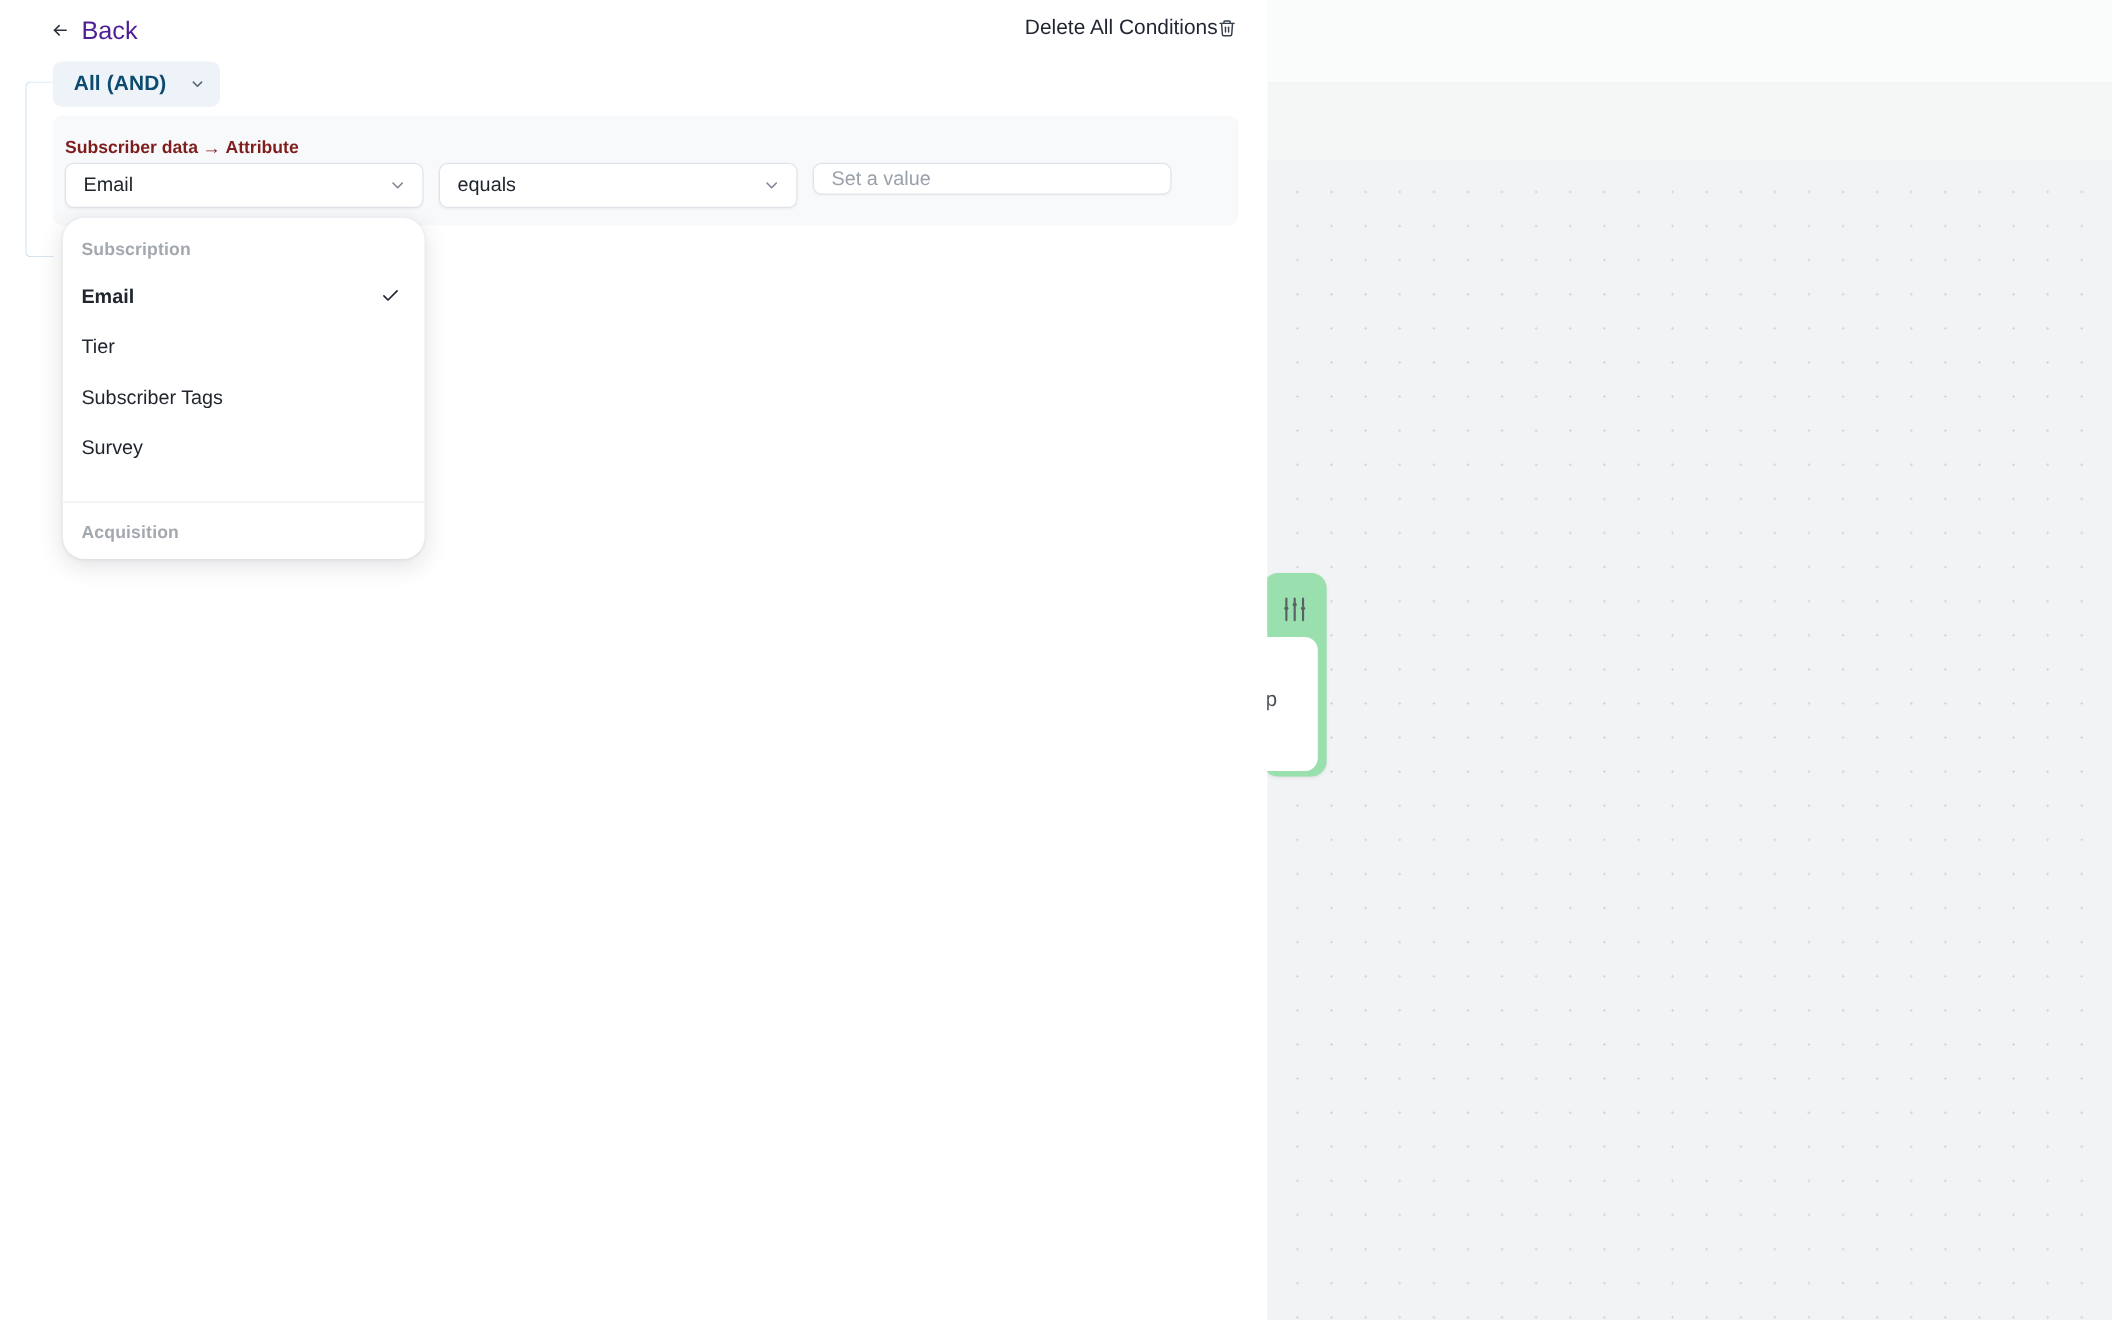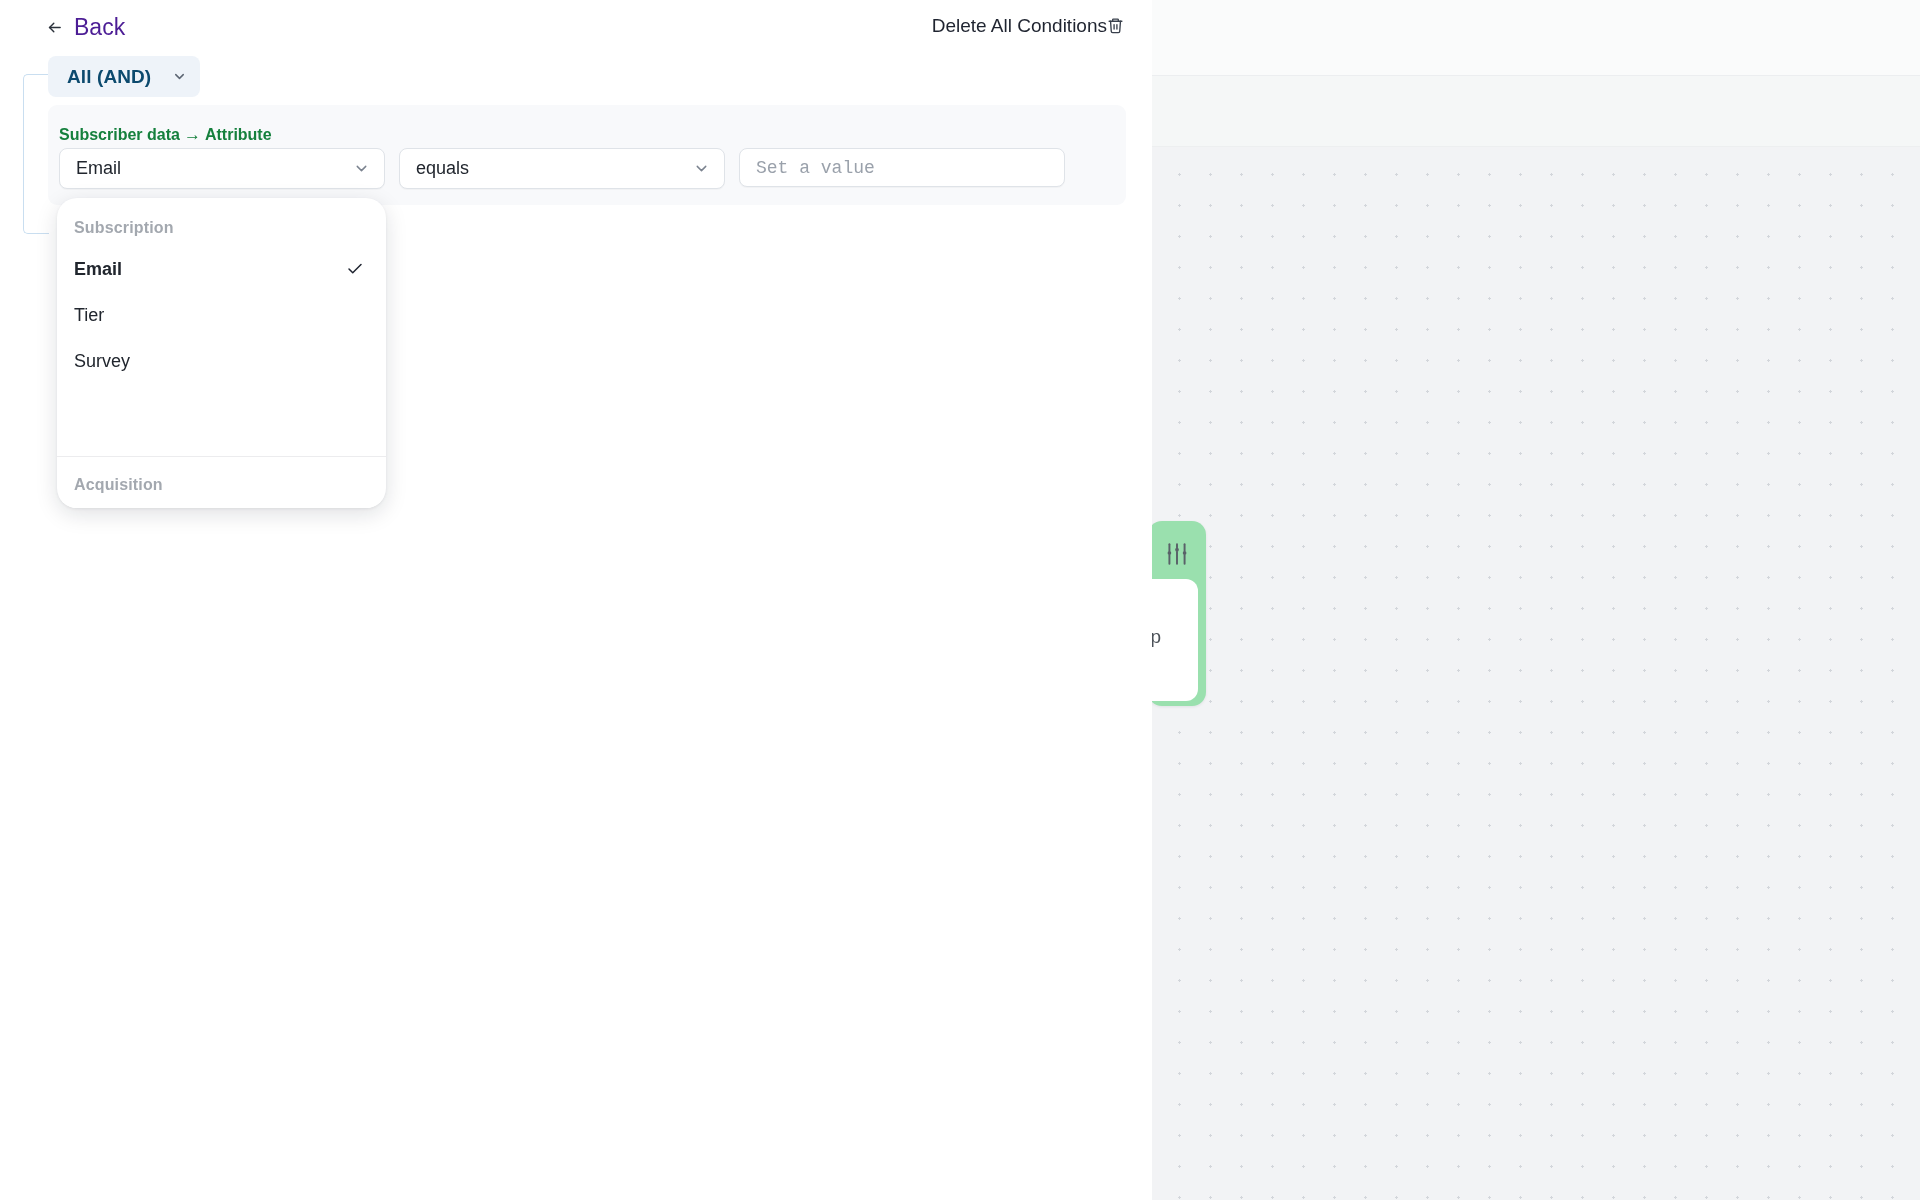--- a/index.html
+++ b/index.html
@@ -205,7 +205,7 @@
     top: 20px;
     font-size: 16px;
     font-weight: 700;
-    color: #15803d;
+    color: #7f1d1d;
     white-space: nowrap;
     display: flex;
     align-items: center;

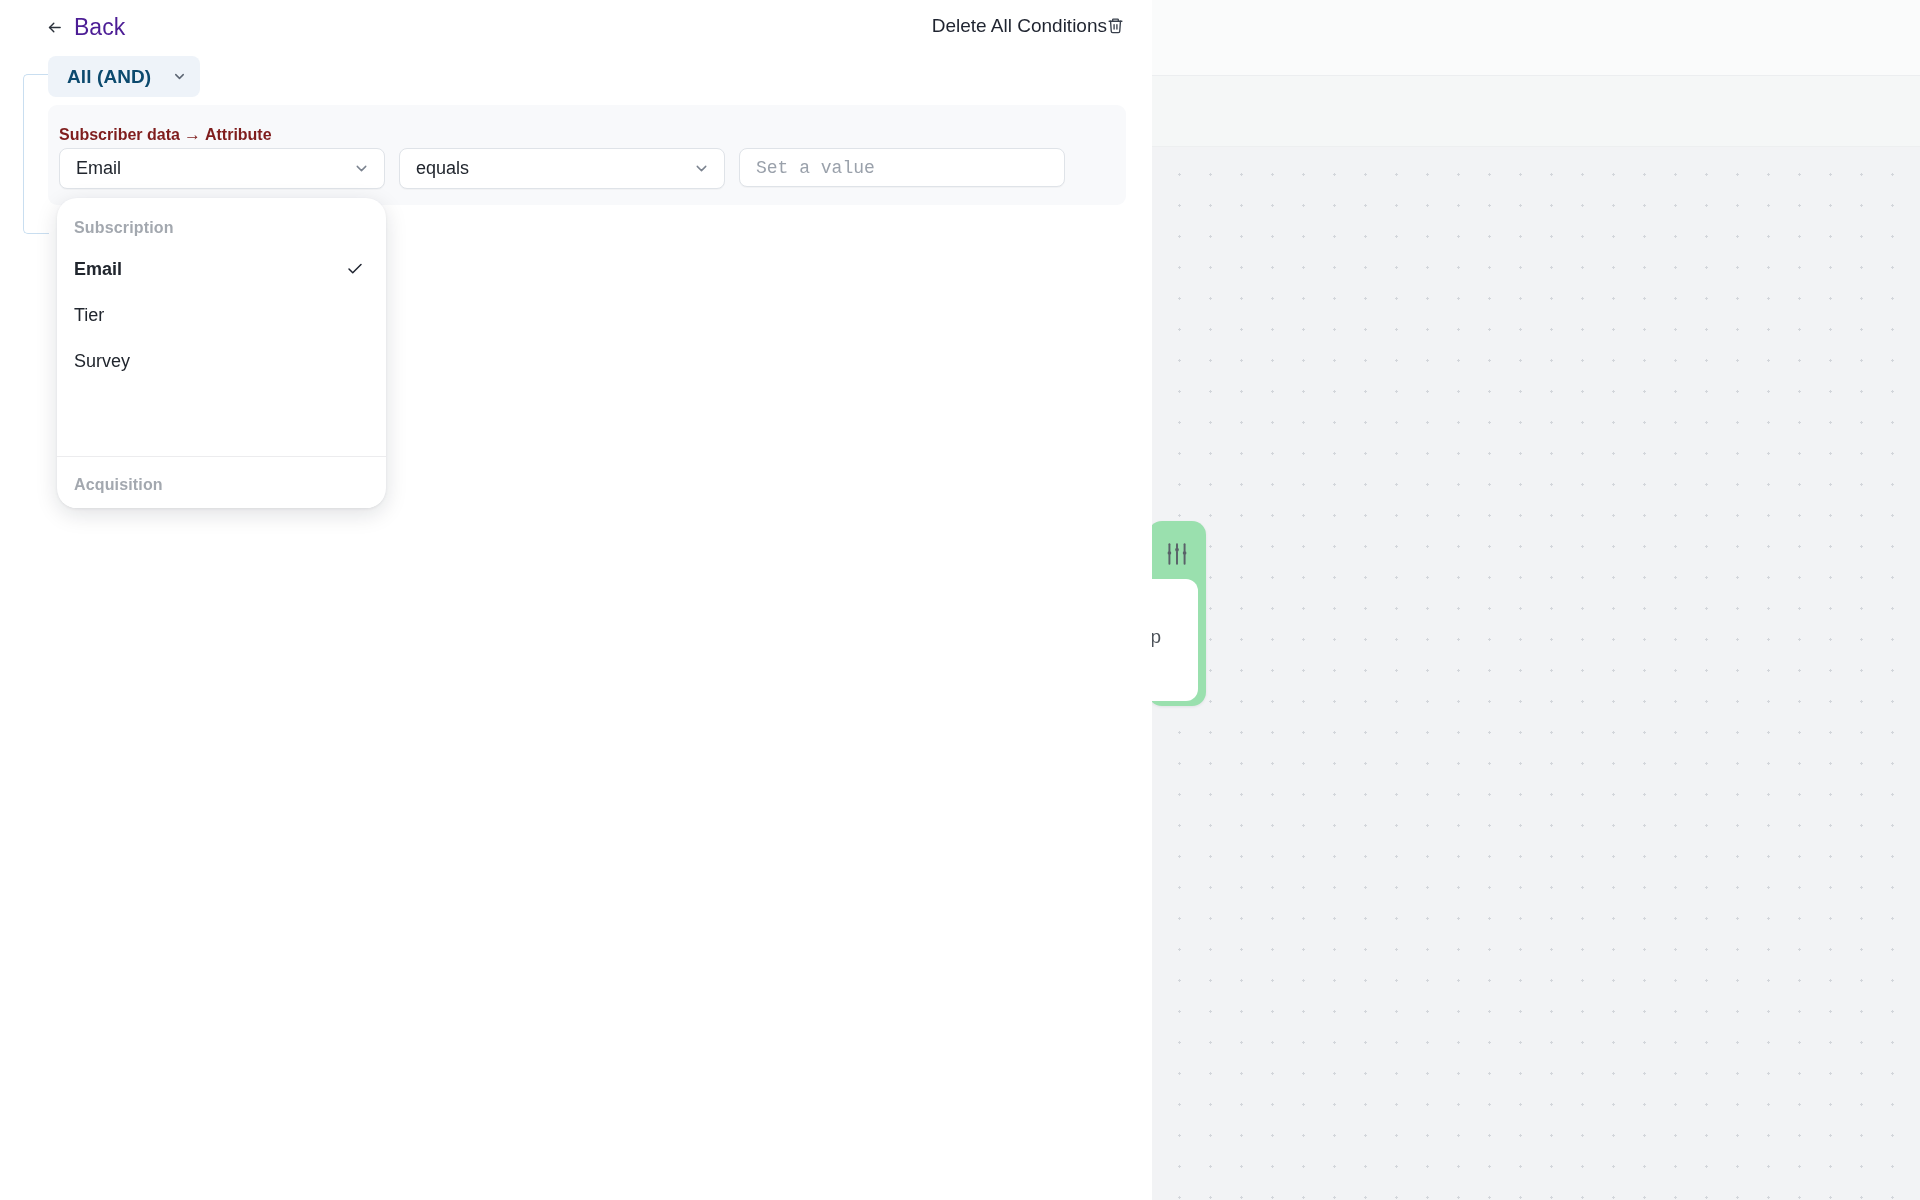--- a/index.html
+++ b/index.html
@@ -244,13 +244,13 @@
 
   .value-input {
     width: 326px;
-    height: 39px;
+    height: 29px;
     background: #ffffff;
     border: 1px solid #dfe3e8;
     border-radius: 8px;
     padding: 0 16px;
     font-size: 18px;
-    font-family: Liberation Mono, monospace;
+    font-family: Liberation Sans, sans-serif;
     color: #000000;
     outline: none;
     box-shadow: 0 1px 1px rgba(16,24,40,.03);

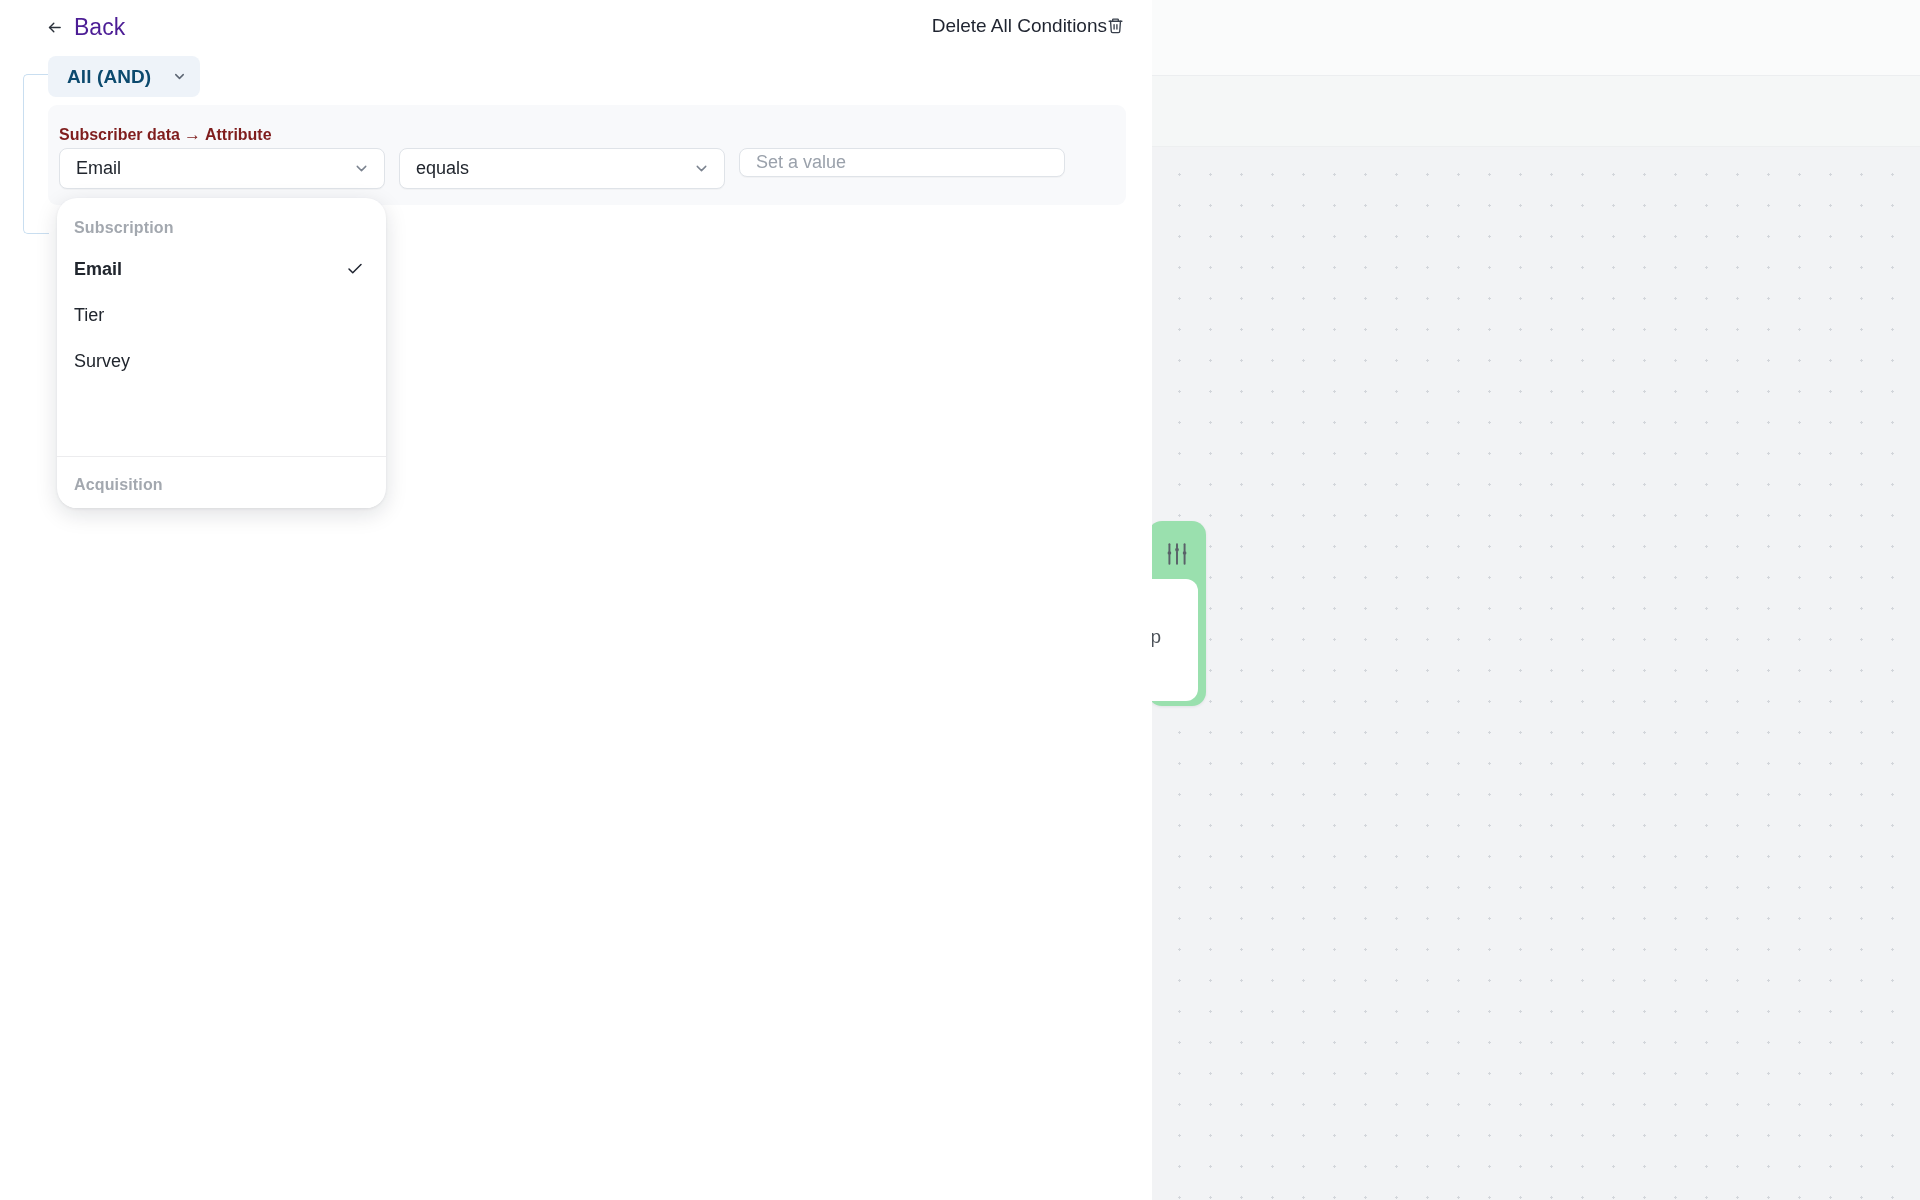--- a/index.html
+++ b/index.html
@@ -450,6 +450,9 @@
         </div>
 
 
+        <div class="dd-item">
+          <span class="dd-item-label">Subscriber Tags</span>
+        </div>
 
         <div class="dd-item">
           <span class="dd-item-label">Survey</span>

